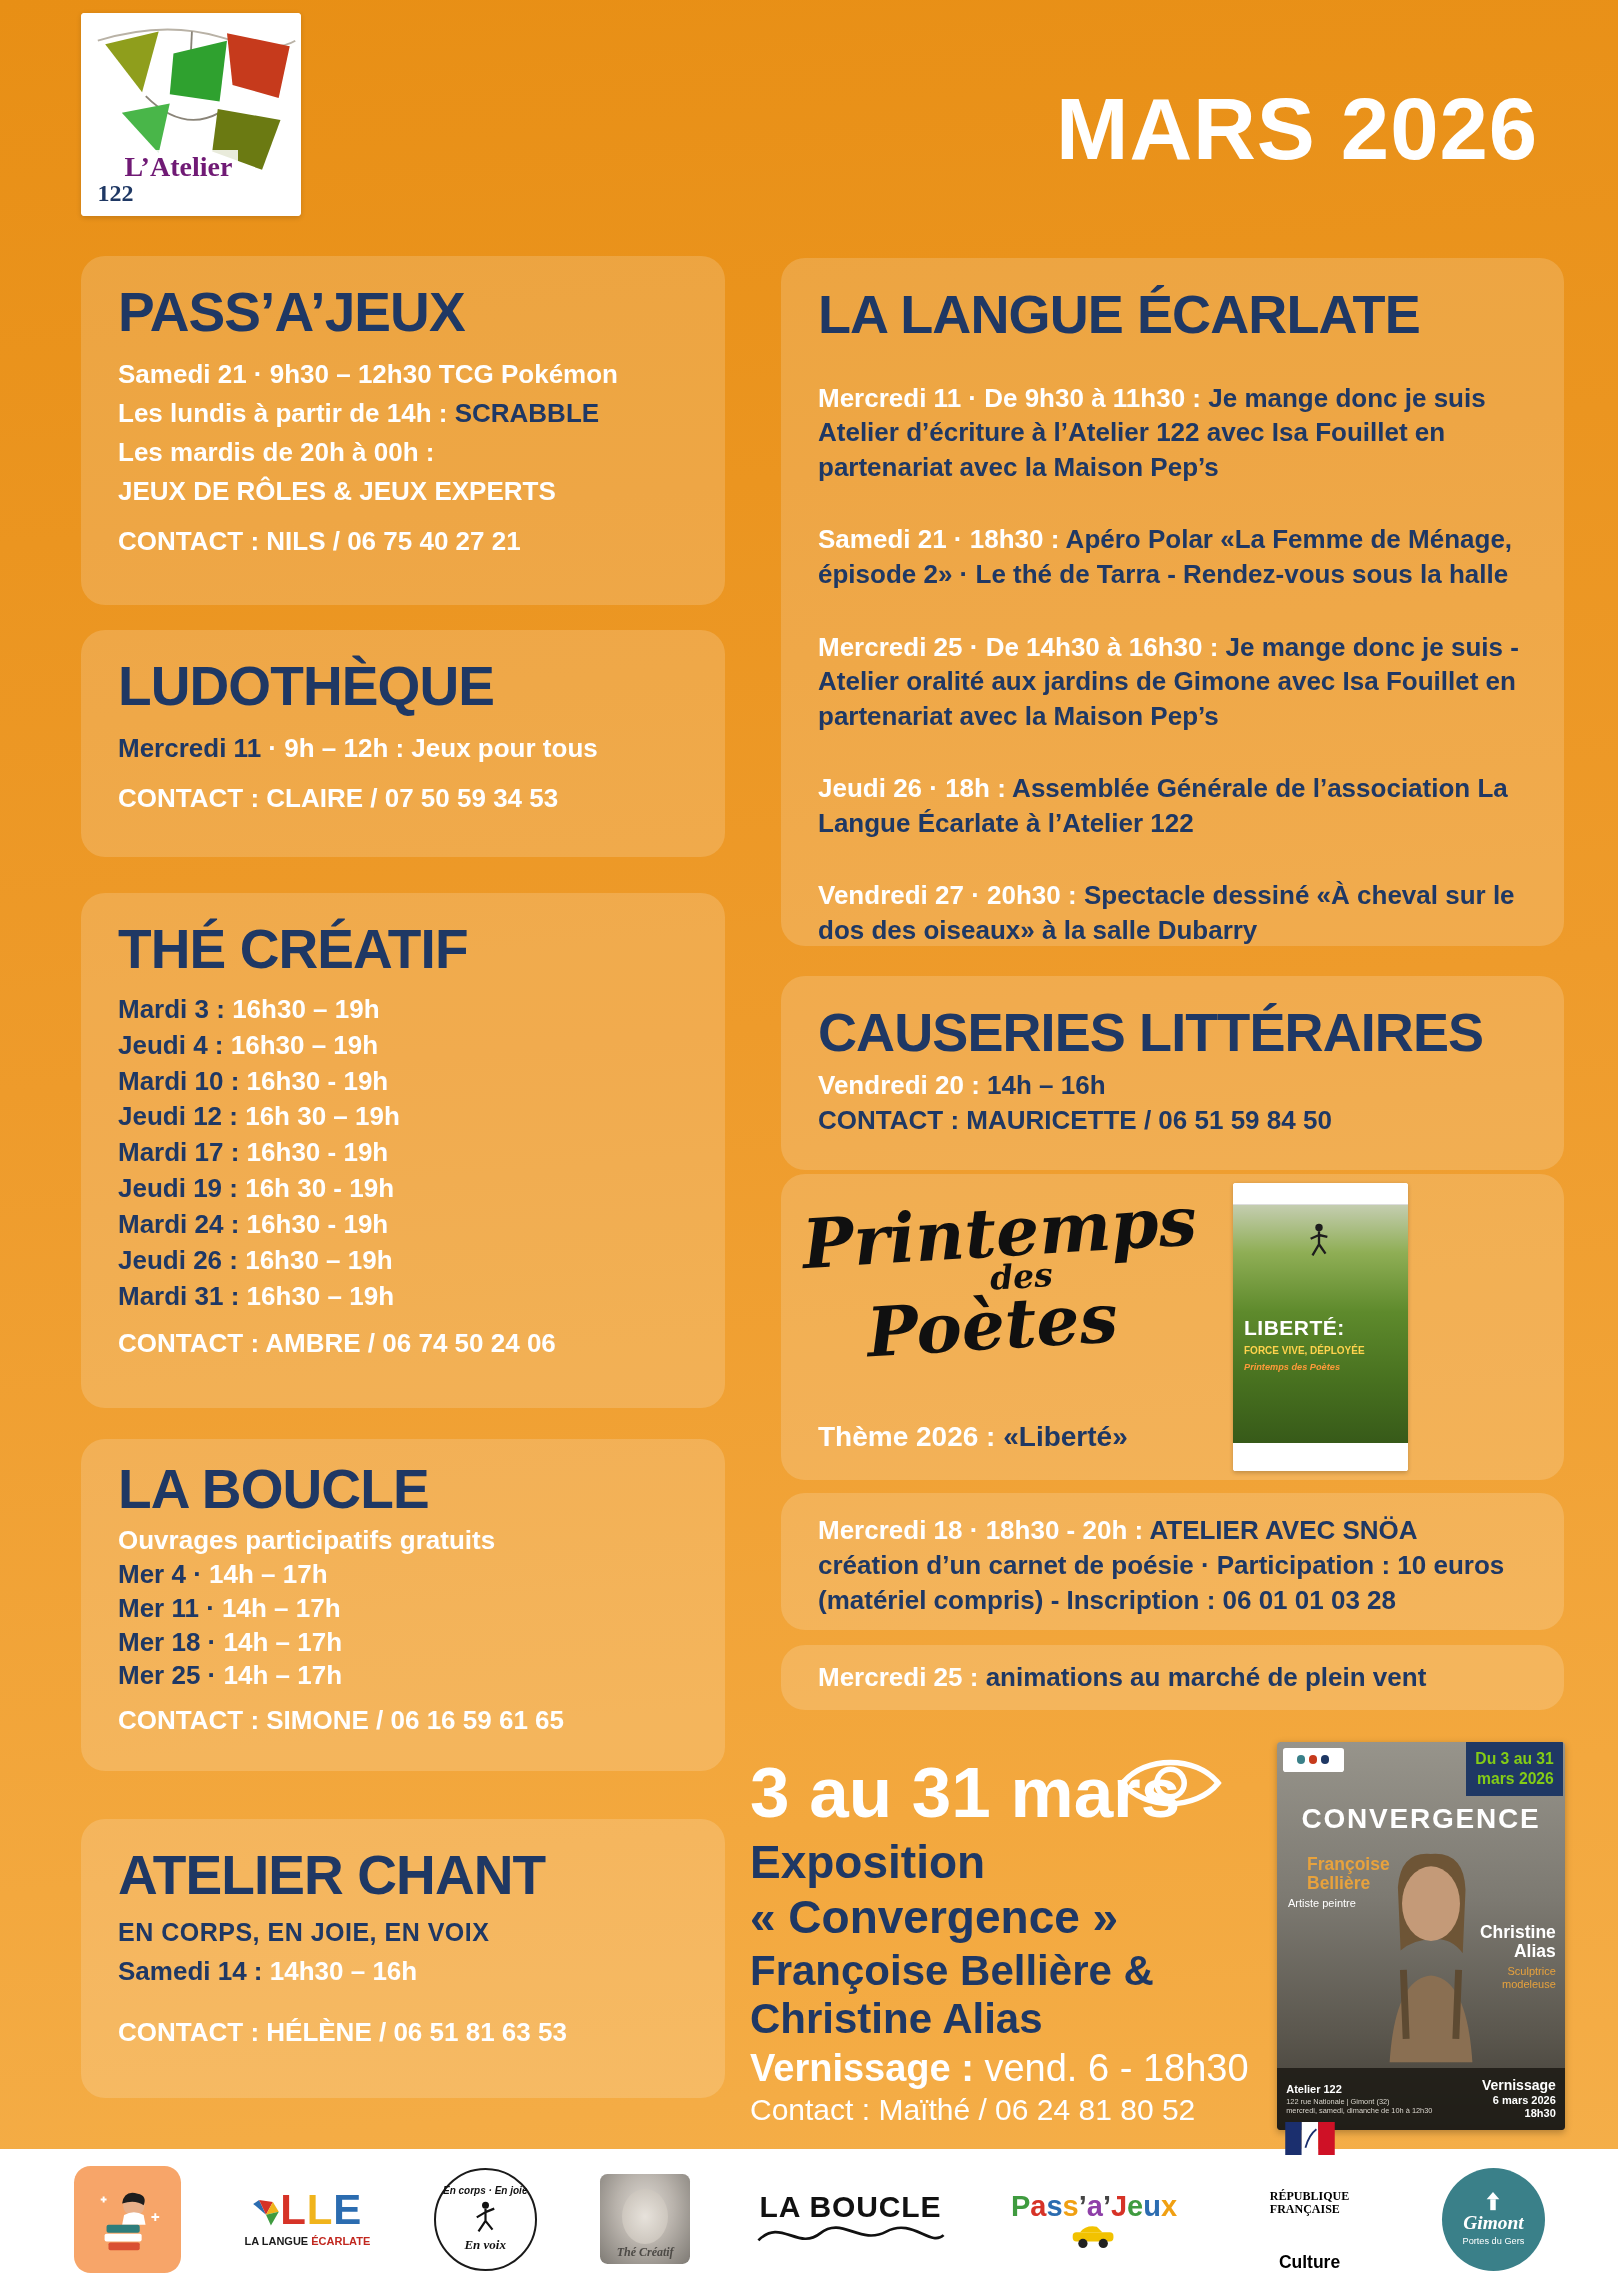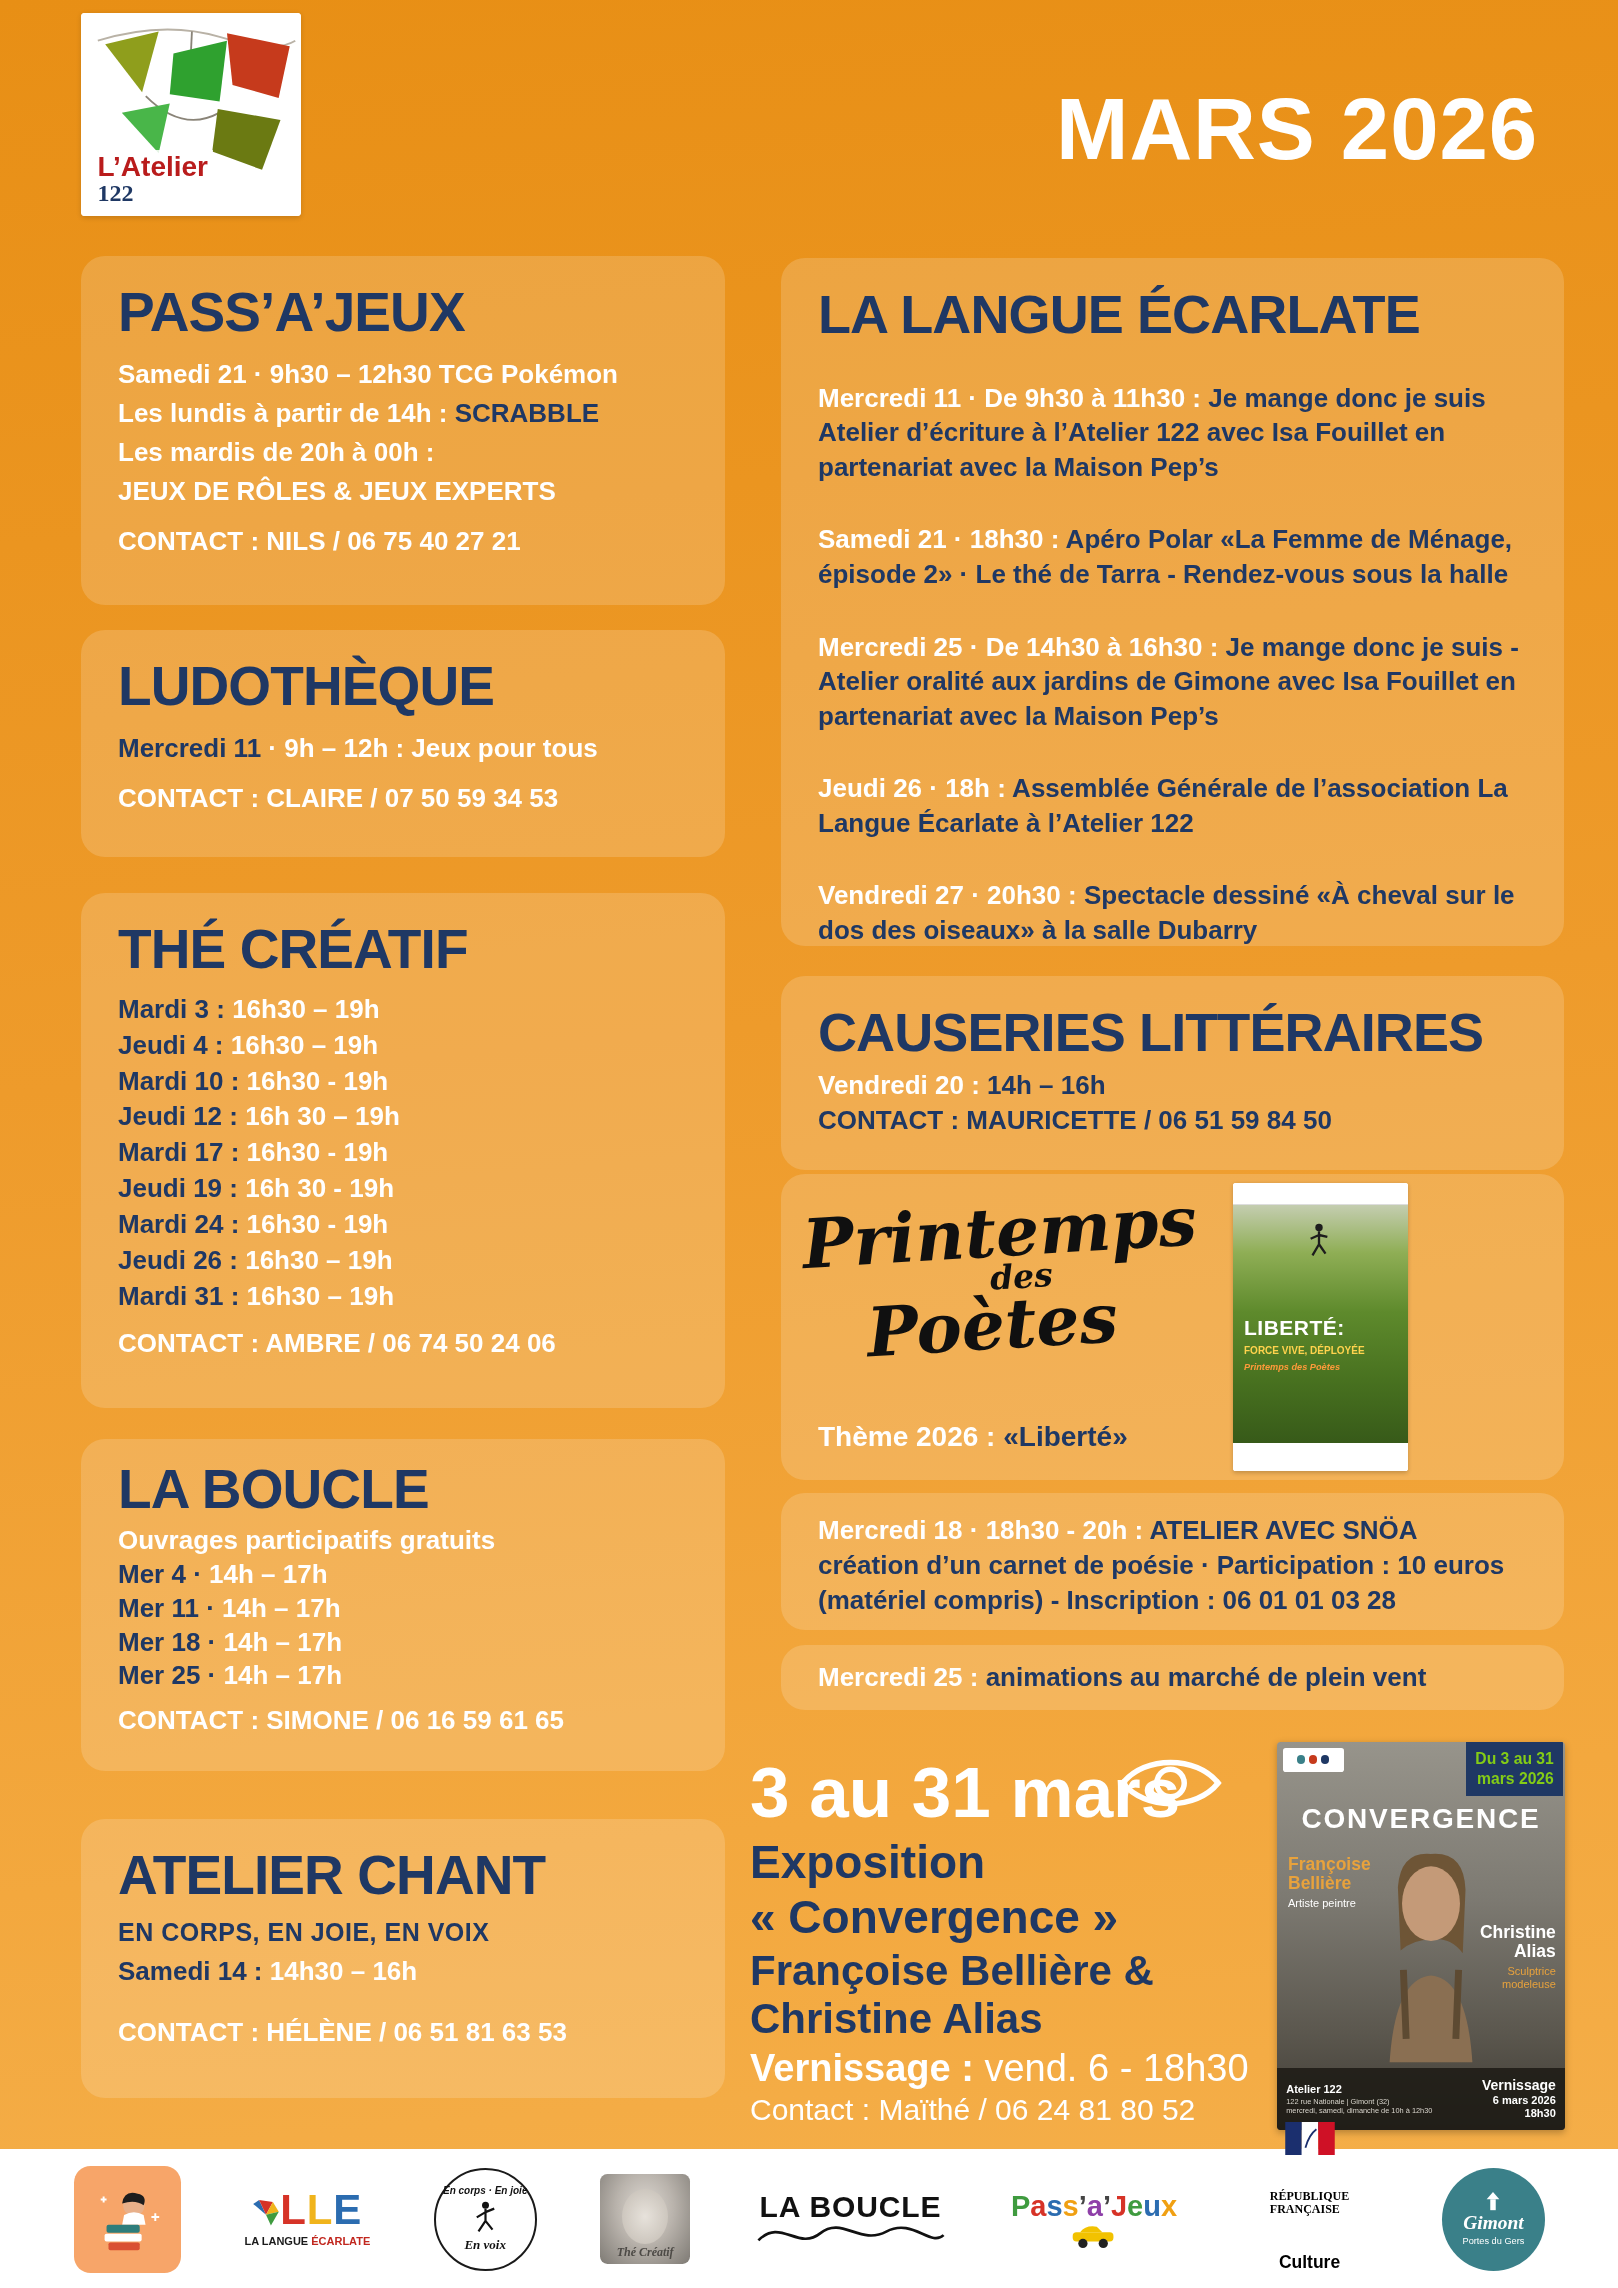--- a/index.html
+++ b/index.html
@@ -12,7 +12,7 @@
   .logo-box { position:absolute; left:81px; top:13px; width:220px; height:203px; background:#fff; border-radius:3.7px; overflow:hidden; box-shadow:0 1.8px 5.5px rgba(0,0,0,0.15); }
   .logo-art { position:absolute; left:0; top:0; }
   .logo-text { position:absolute; left:11px; bottom:9.2px; background:rgba(255,255,255,0.85); padding:1.8px 5.5px; }
-  .logo-t1 { font-family:Liberation Sans, sans-serif; font-size:28px; color:#b91c1c; font-weight:700; line-height:1.05; }
+  .logo-t1 { font-family:Liberation Serif, serif; font-size:28px; color:#701a75; font-weight:700; line-height:1.05;margin-left:27px; }
   .logo-t2 { font-family:"Liberation Serif", serif; font-size:24px; color:#1F3864; font-weight:700; line-height:1.0; }
   .month-title { position:absolute; top:85px; right:81px; font-size:87px; line-height:1; font-weight:800; color:#fff; letter-spacing:0.9px; }
 

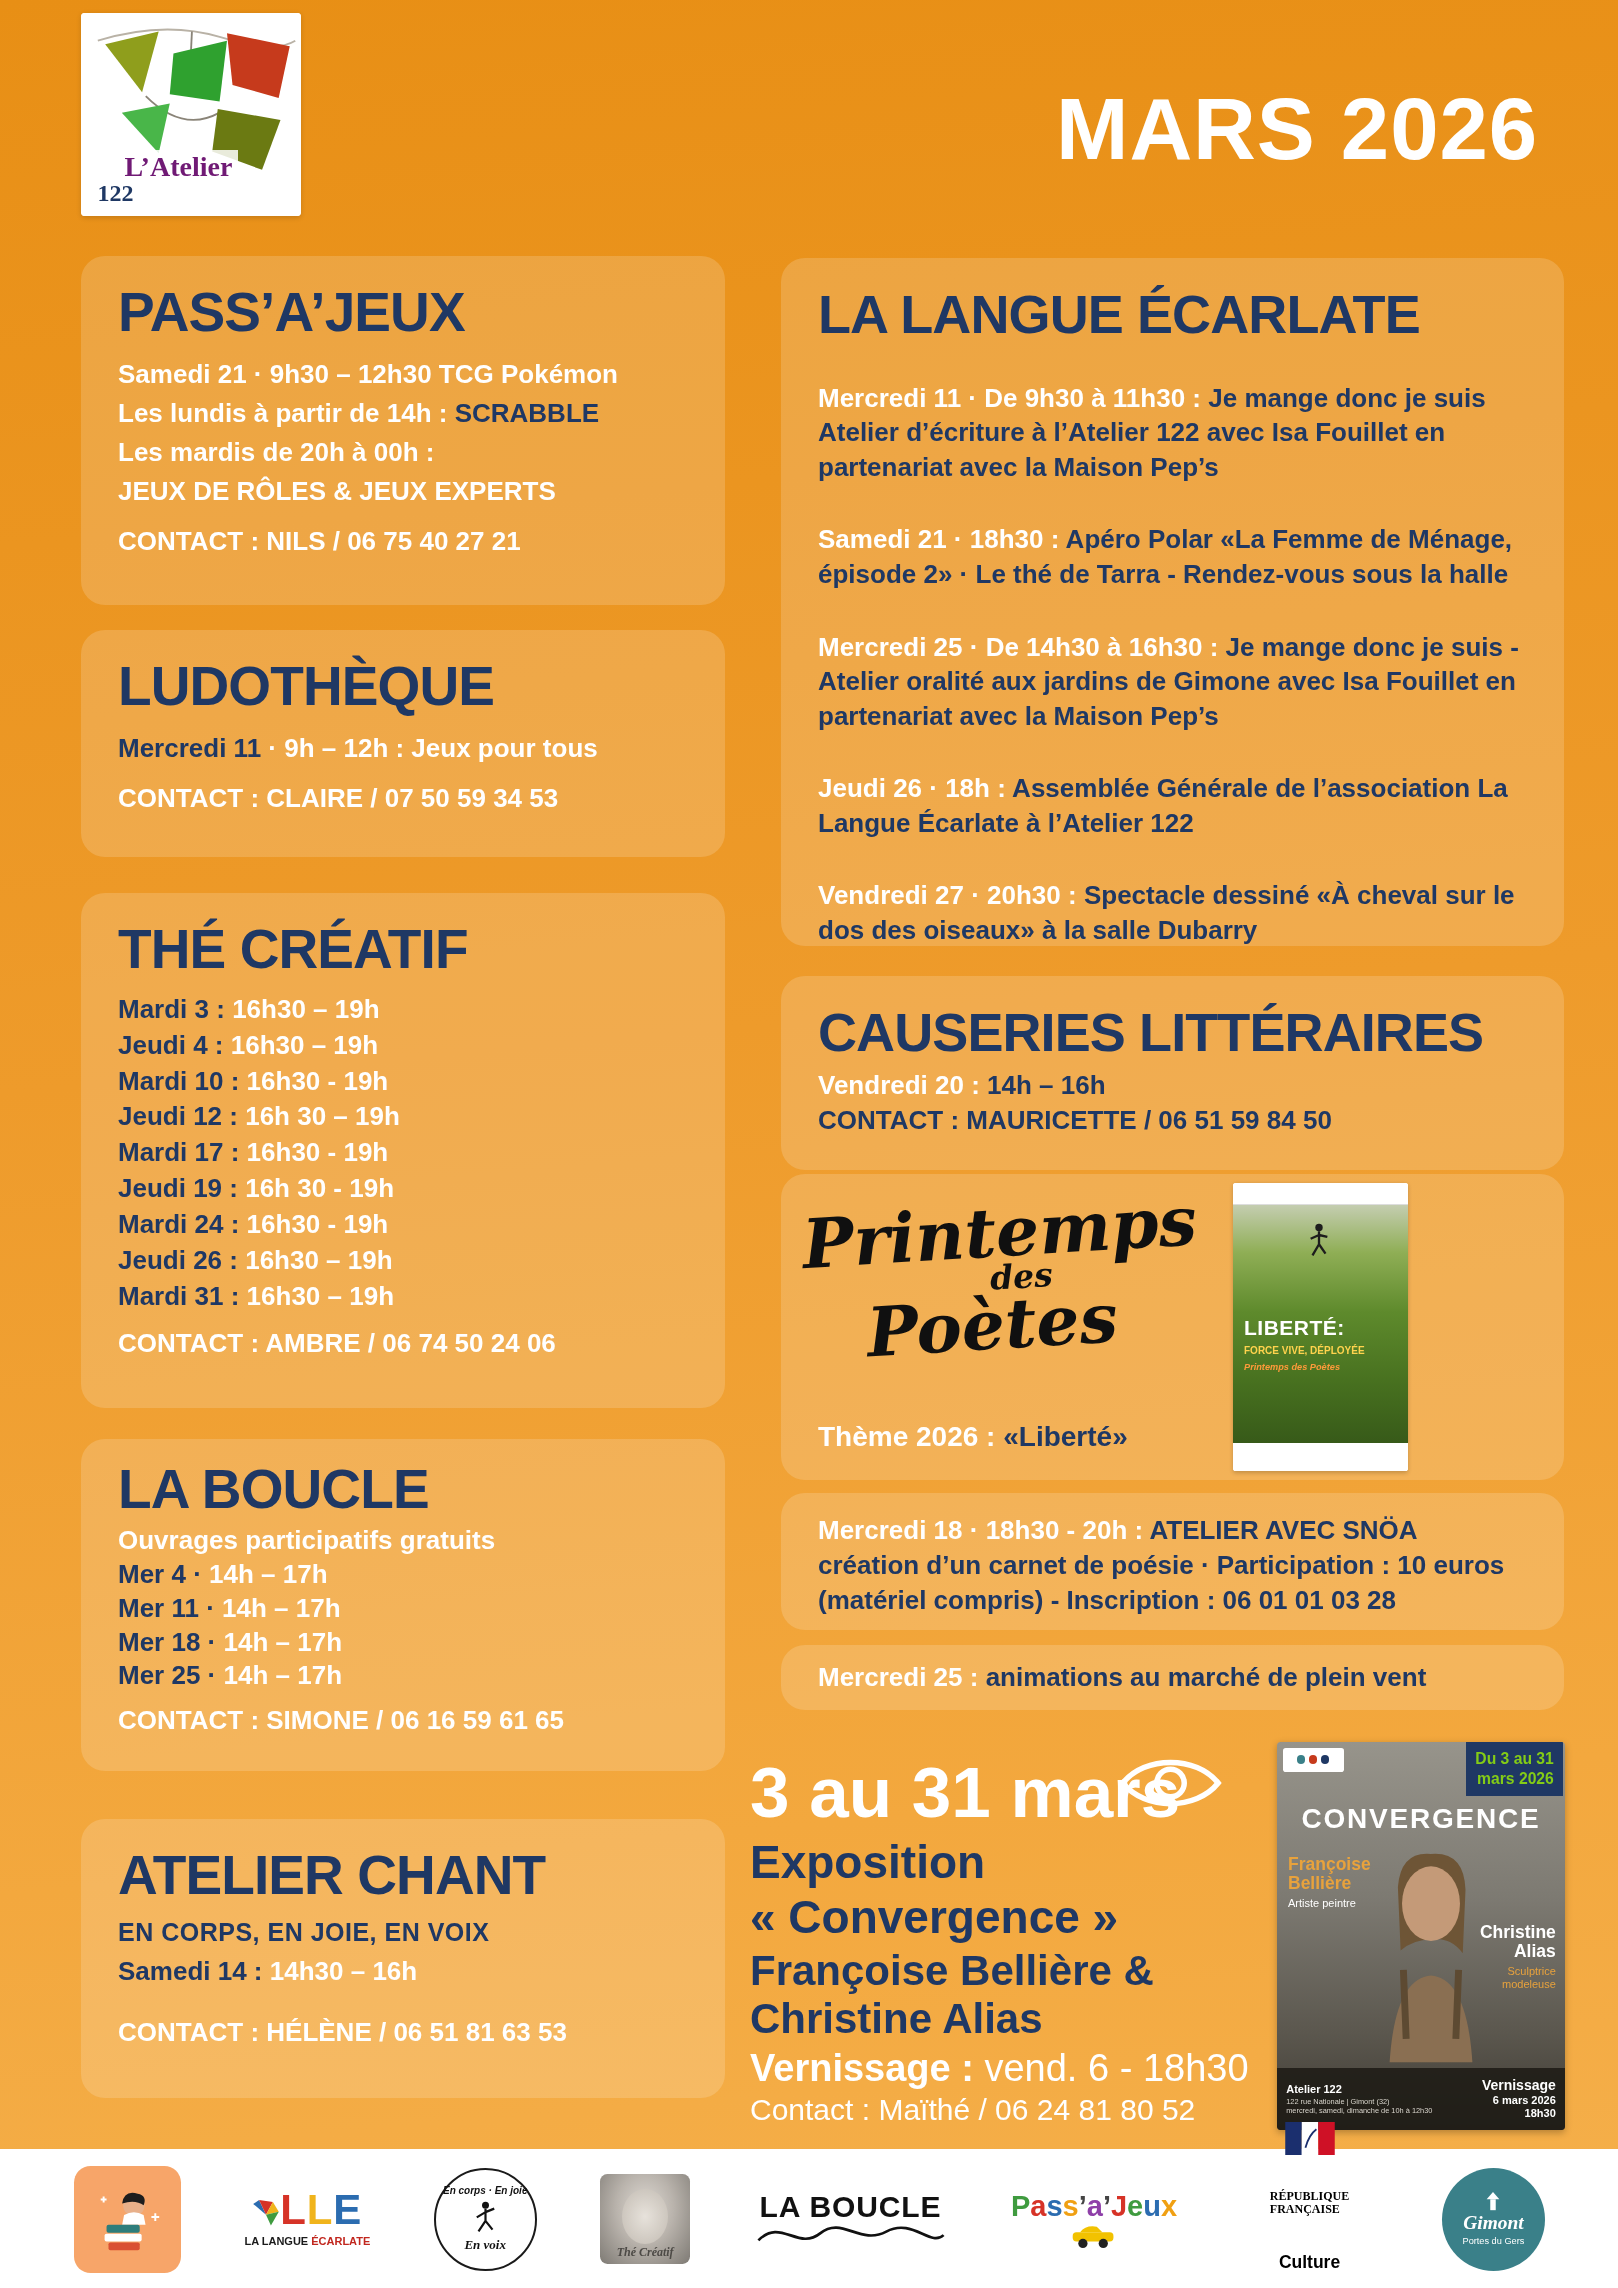--- a/index.html
+++ b/index.html
@@ -85,7 +85,7 @@
   .conv-artist-right { position:absolute; right:9.2px; top:181px; width:87px; text-align:right; }
   .conv-a-name { font-size:17.5px; line-height:1.1; font-weight:800; }
   .conv-a-role { font-size:11px; line-height:1.2; font-weight:400; margin-top:3.7px; }
-  .conv-orange { color:#E8A23C; } .conv-white { color:#fff; }
+  .conv-orange { color:#E8A23C;margin-left:19px; } .conv-white { color:#fff; }
   .conv-bottom { position:absolute; left:0; bottom:0; width:100%; height:62px; background:rgba(28,26,20,0.85); display:flex; justify-content:space-between; align-items:center; padding:0 9.2px; }
   .conv-venue { color:#fff; font-size:11px; line-height:1.25; }
   .conv-venue .tiny { font-size:7.4px; font-weight:400; color:#d8d4cc; }

